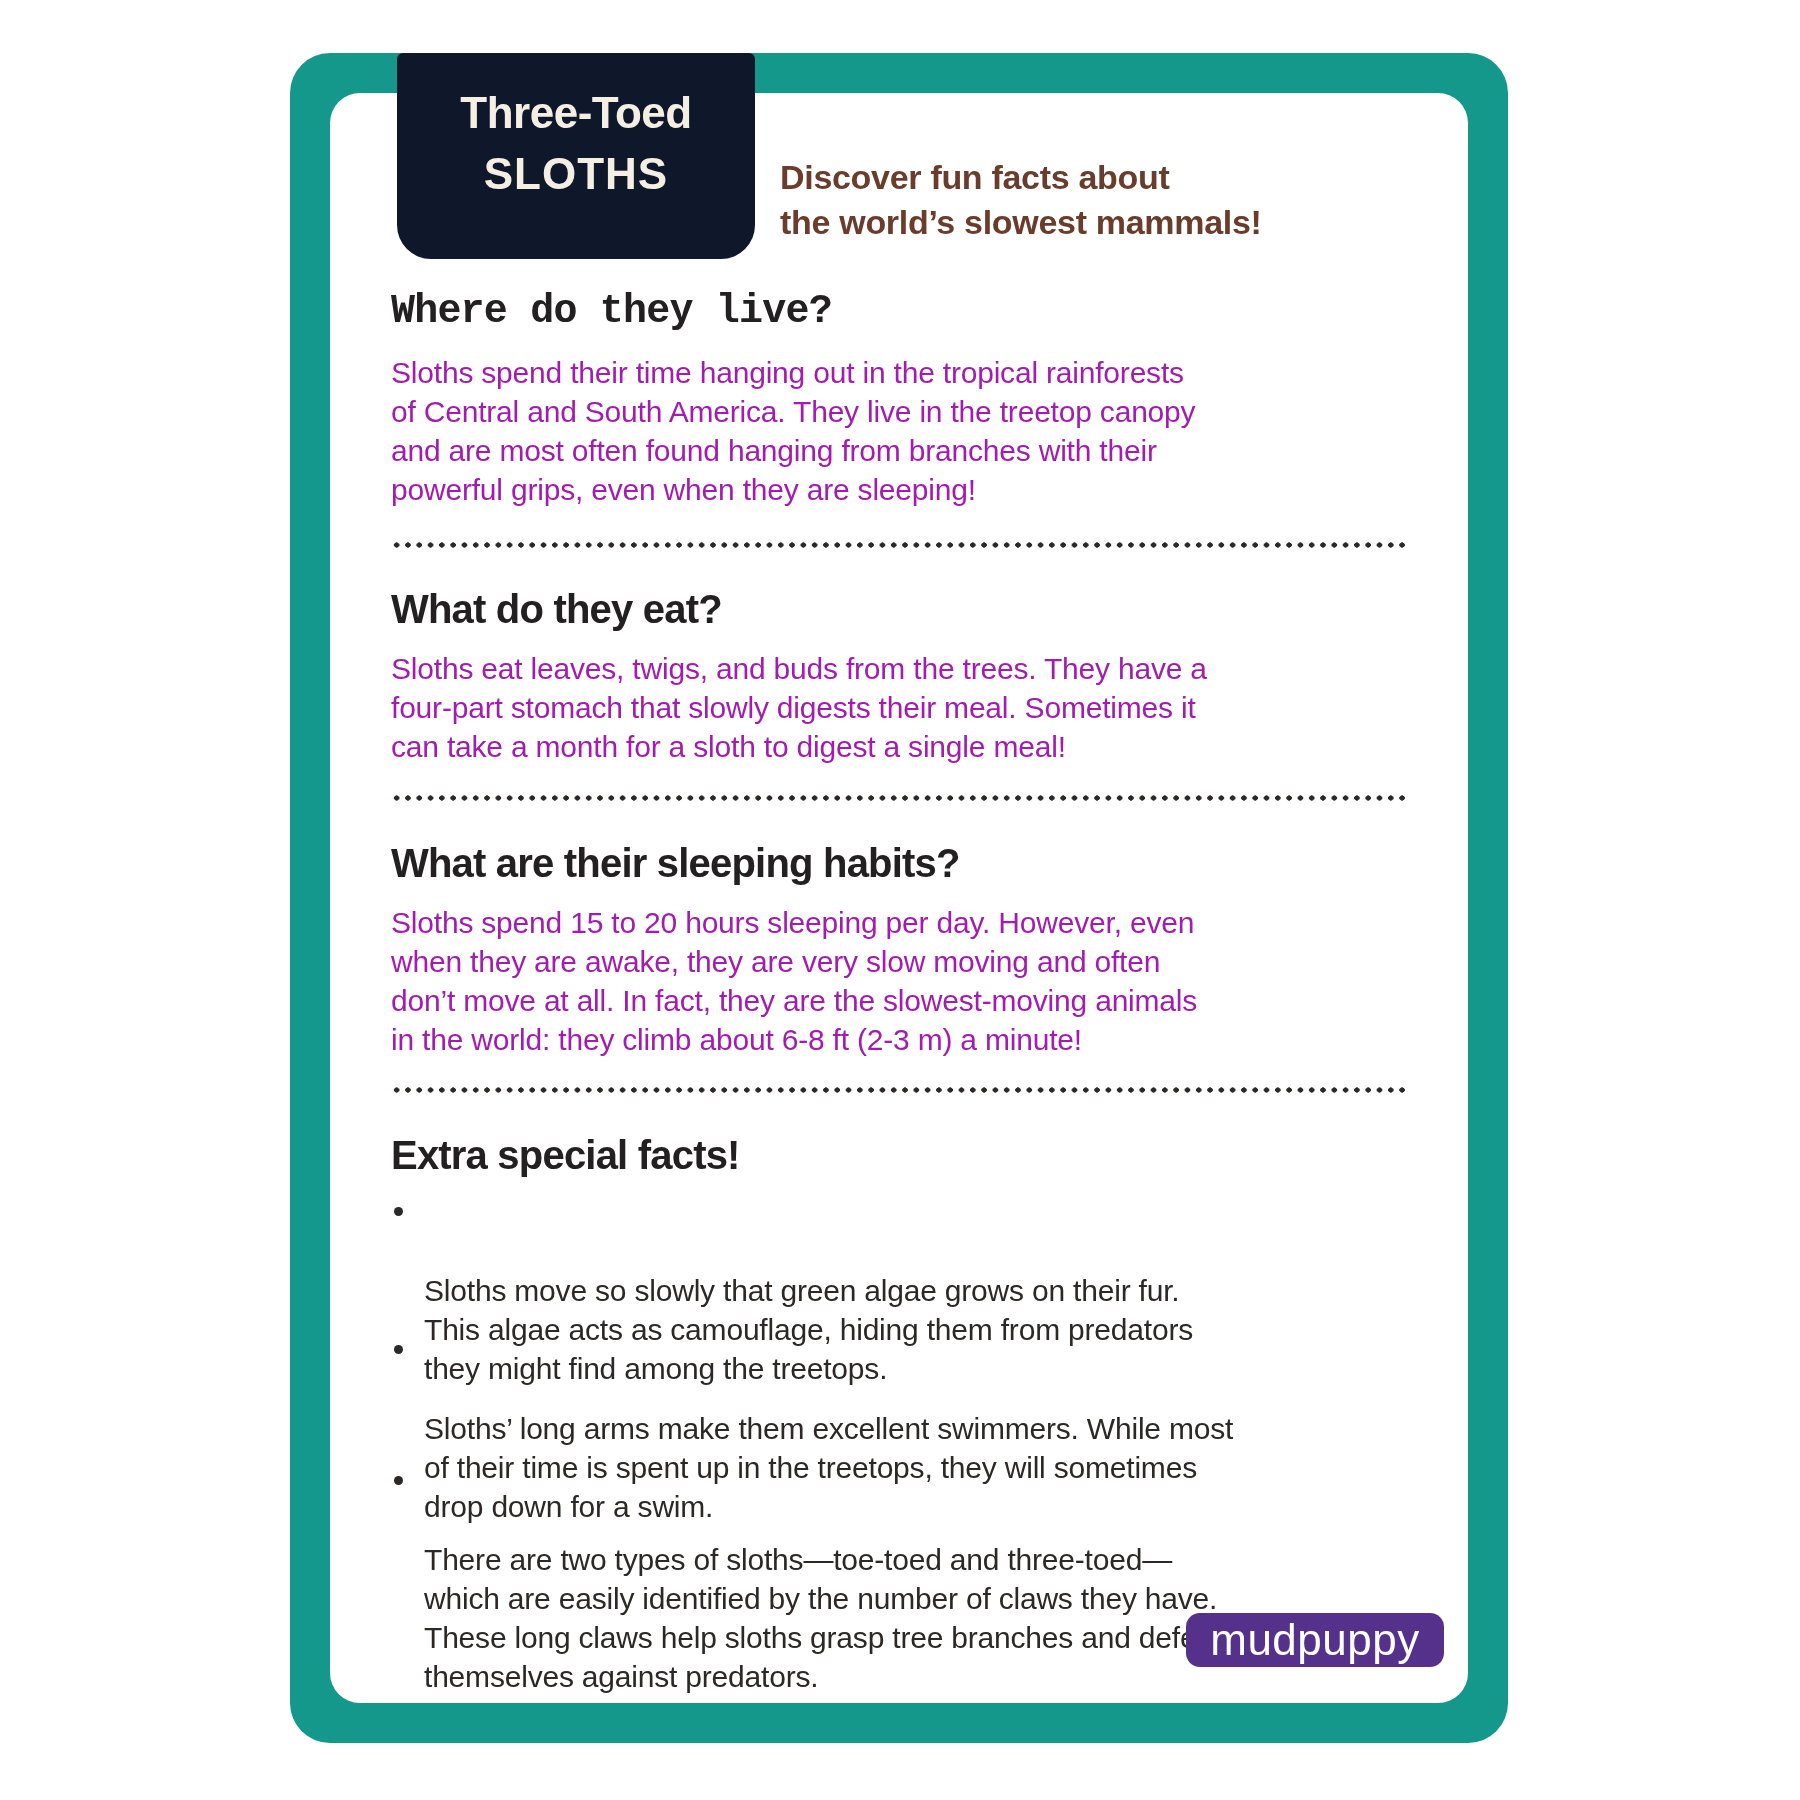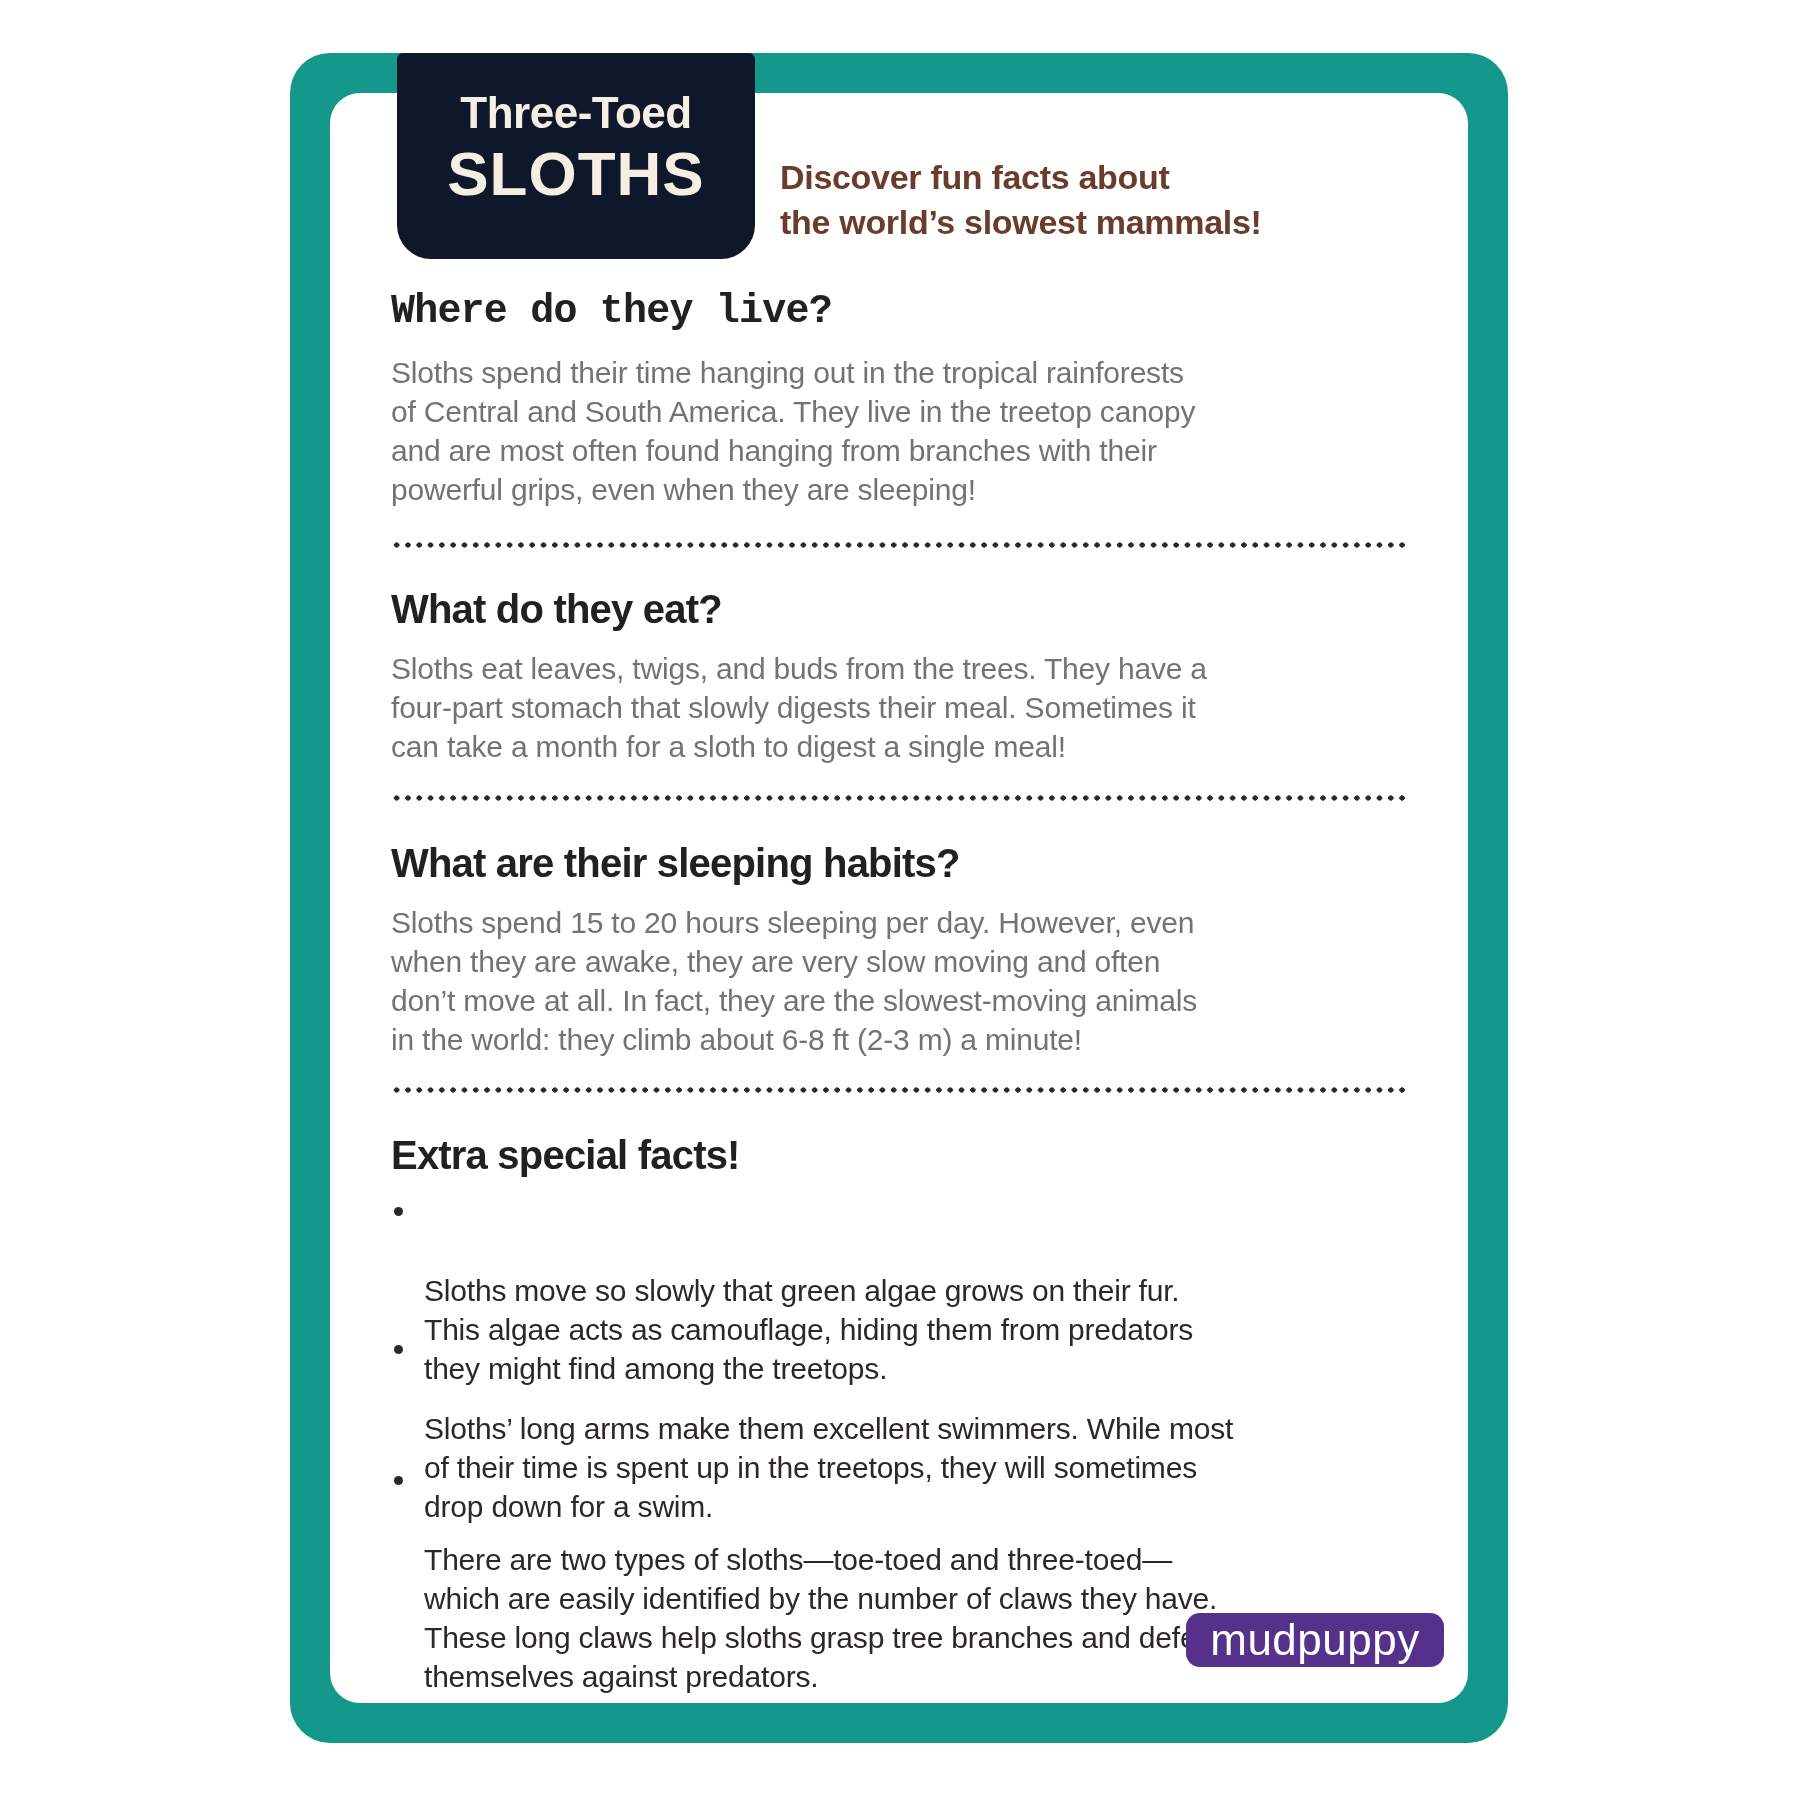--- a/index.html
+++ b/index.html
@@ -21,7 +21,7 @@
     text-align:center;color:#f5efe3;box-sizing:border-box;padding-top:34px;
   }
   .badge-line1{font-size:44px;font-weight:700;line-height:52px;letter-spacing:-0.5px;}
-  .badge-line2{font-size:62px;font-weight:700;line-height:70px;letter-spacing:1px;}
+  .badge-line2{font-size:44px;font-weight:700;line-height:70px;letter-spacing:1px;}
   .tagline{
     position:absolute;left:490px;top:78px;width:600px;
     font-size:34px;font-weight:700;line-height:45px;color:#6a3c2b;

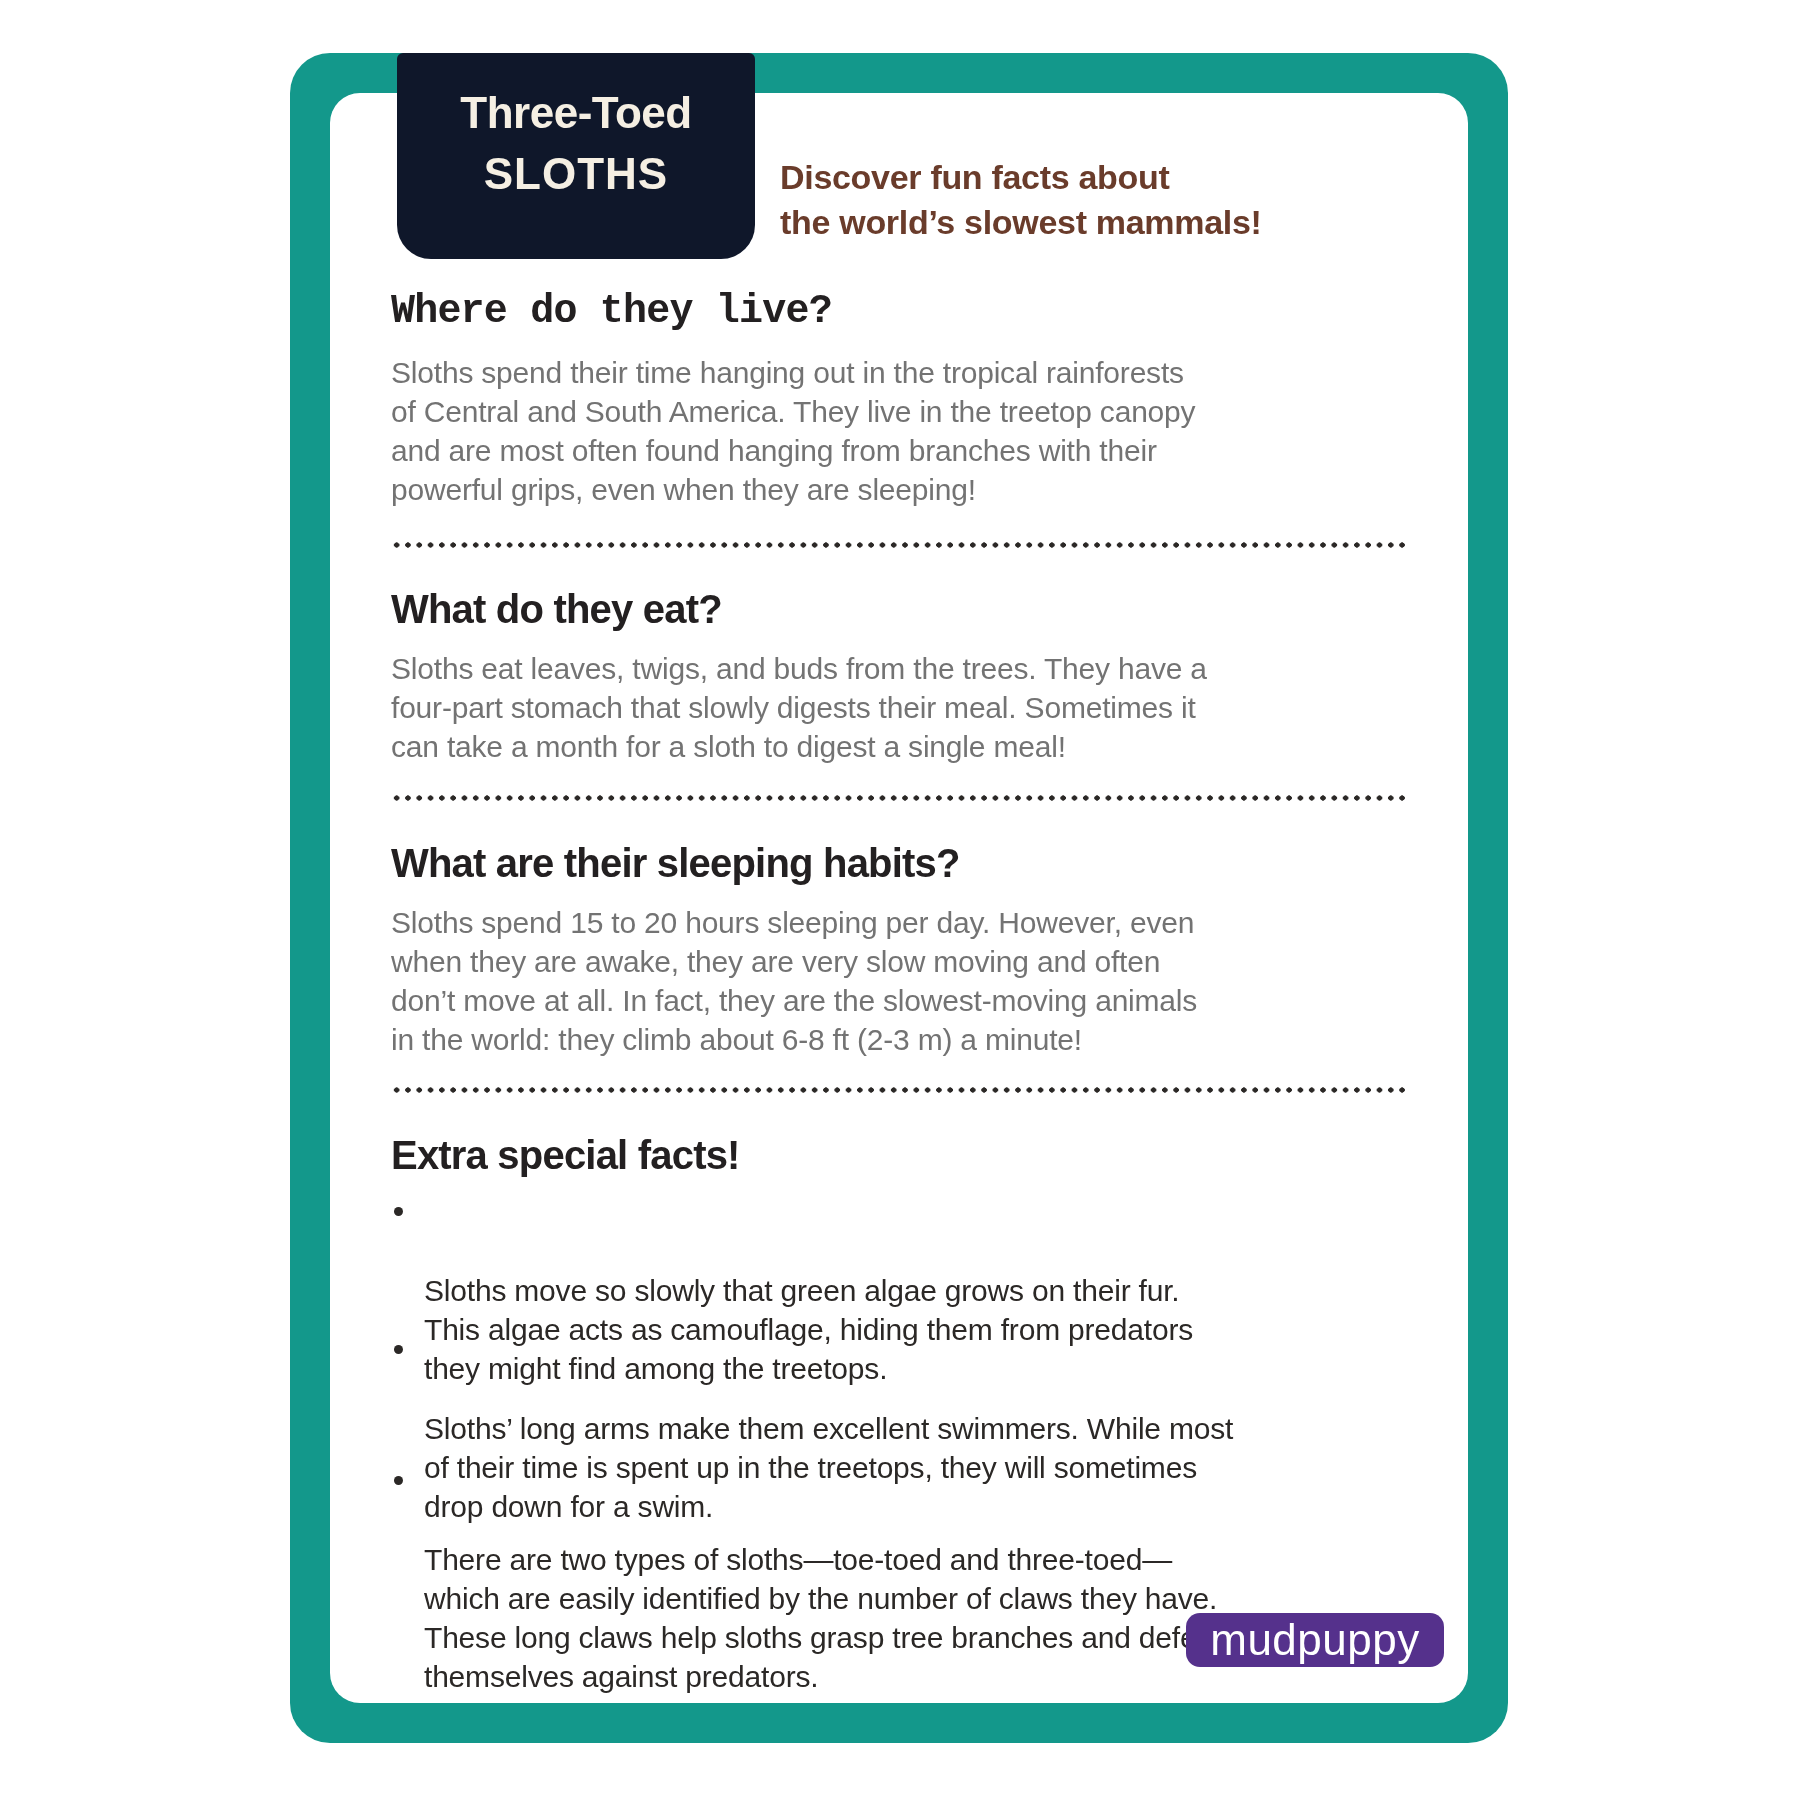--- a/index.html
+++ b/index.html
@@ -33,7 +33,7 @@
   }
   .sec-body{
     position:absolute;left:61px;width:1015px;
-    font-size:30px;line-height:39px;color:#737373;
+    font-size:30px;line-height:39px;color:#a21caf;
     white-space:pre-line;letter-spacing:-0.2px;
   }
   .dotted{

